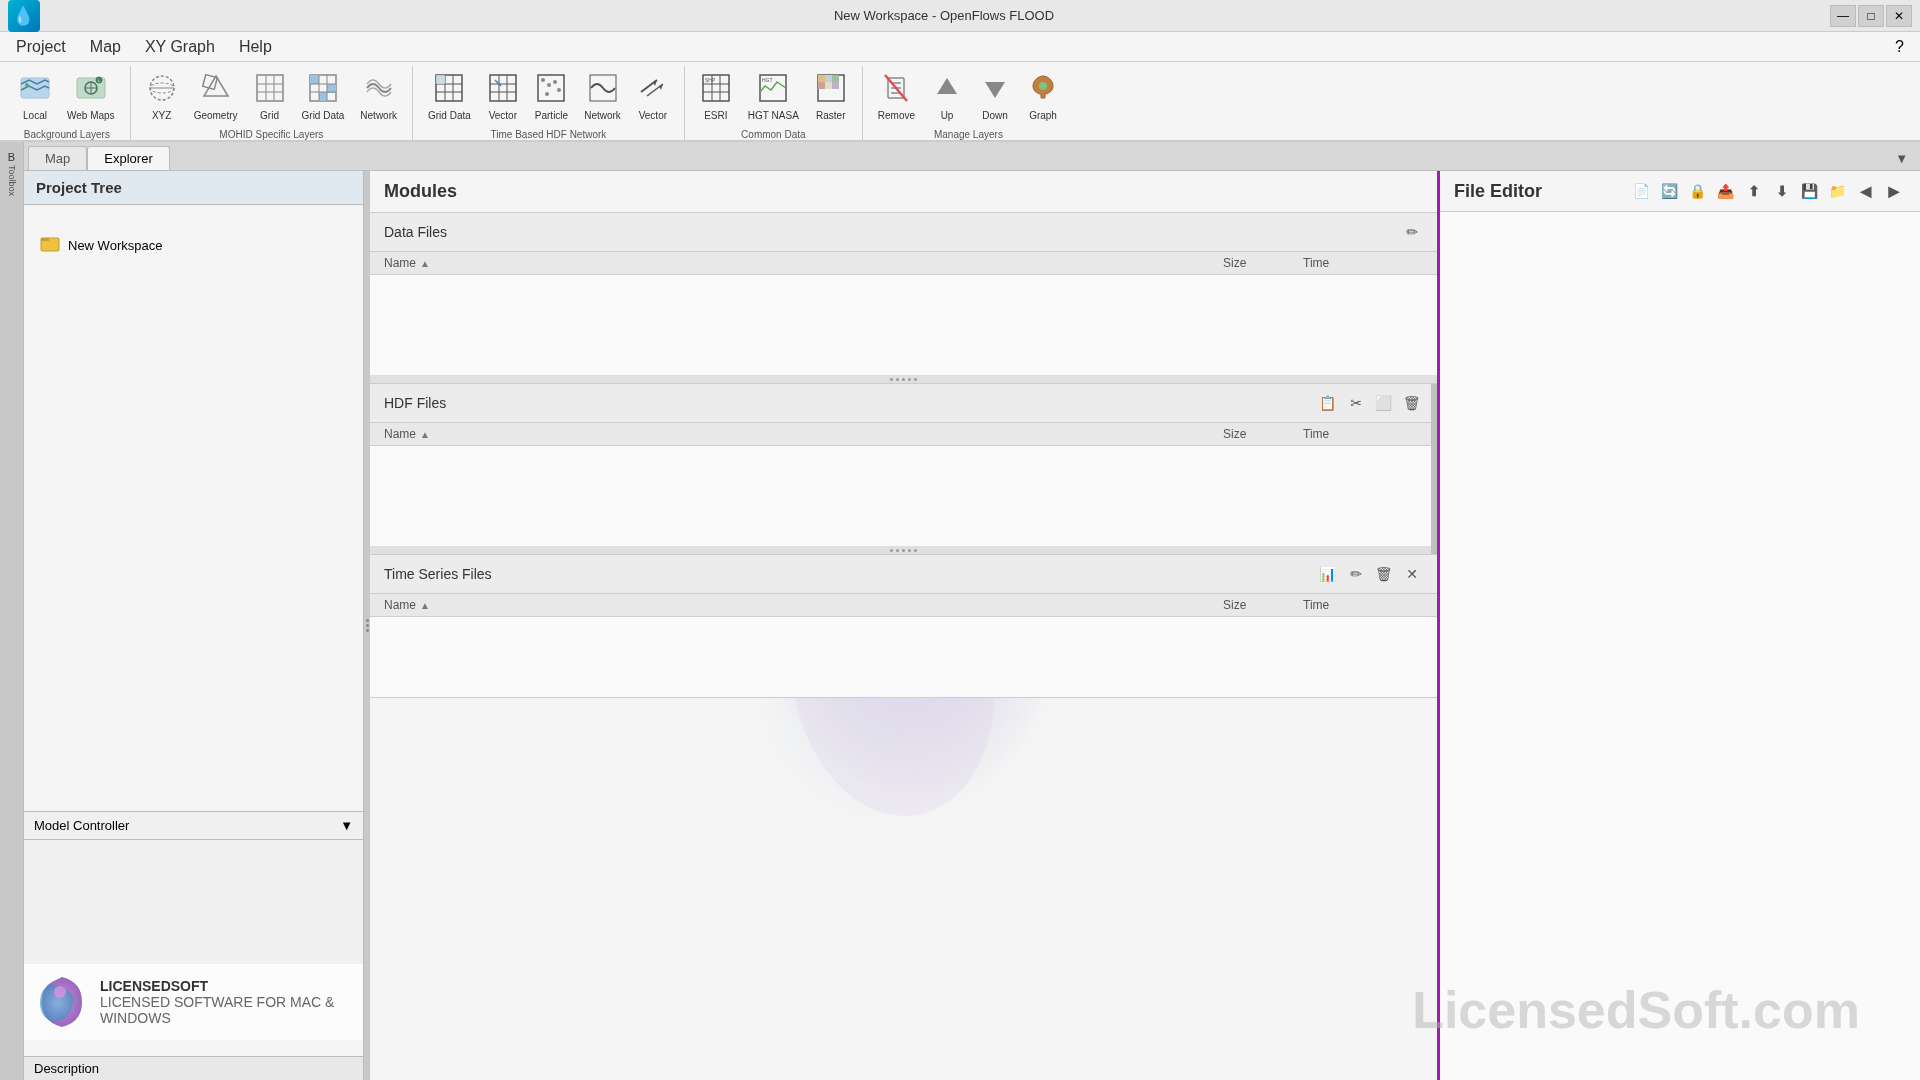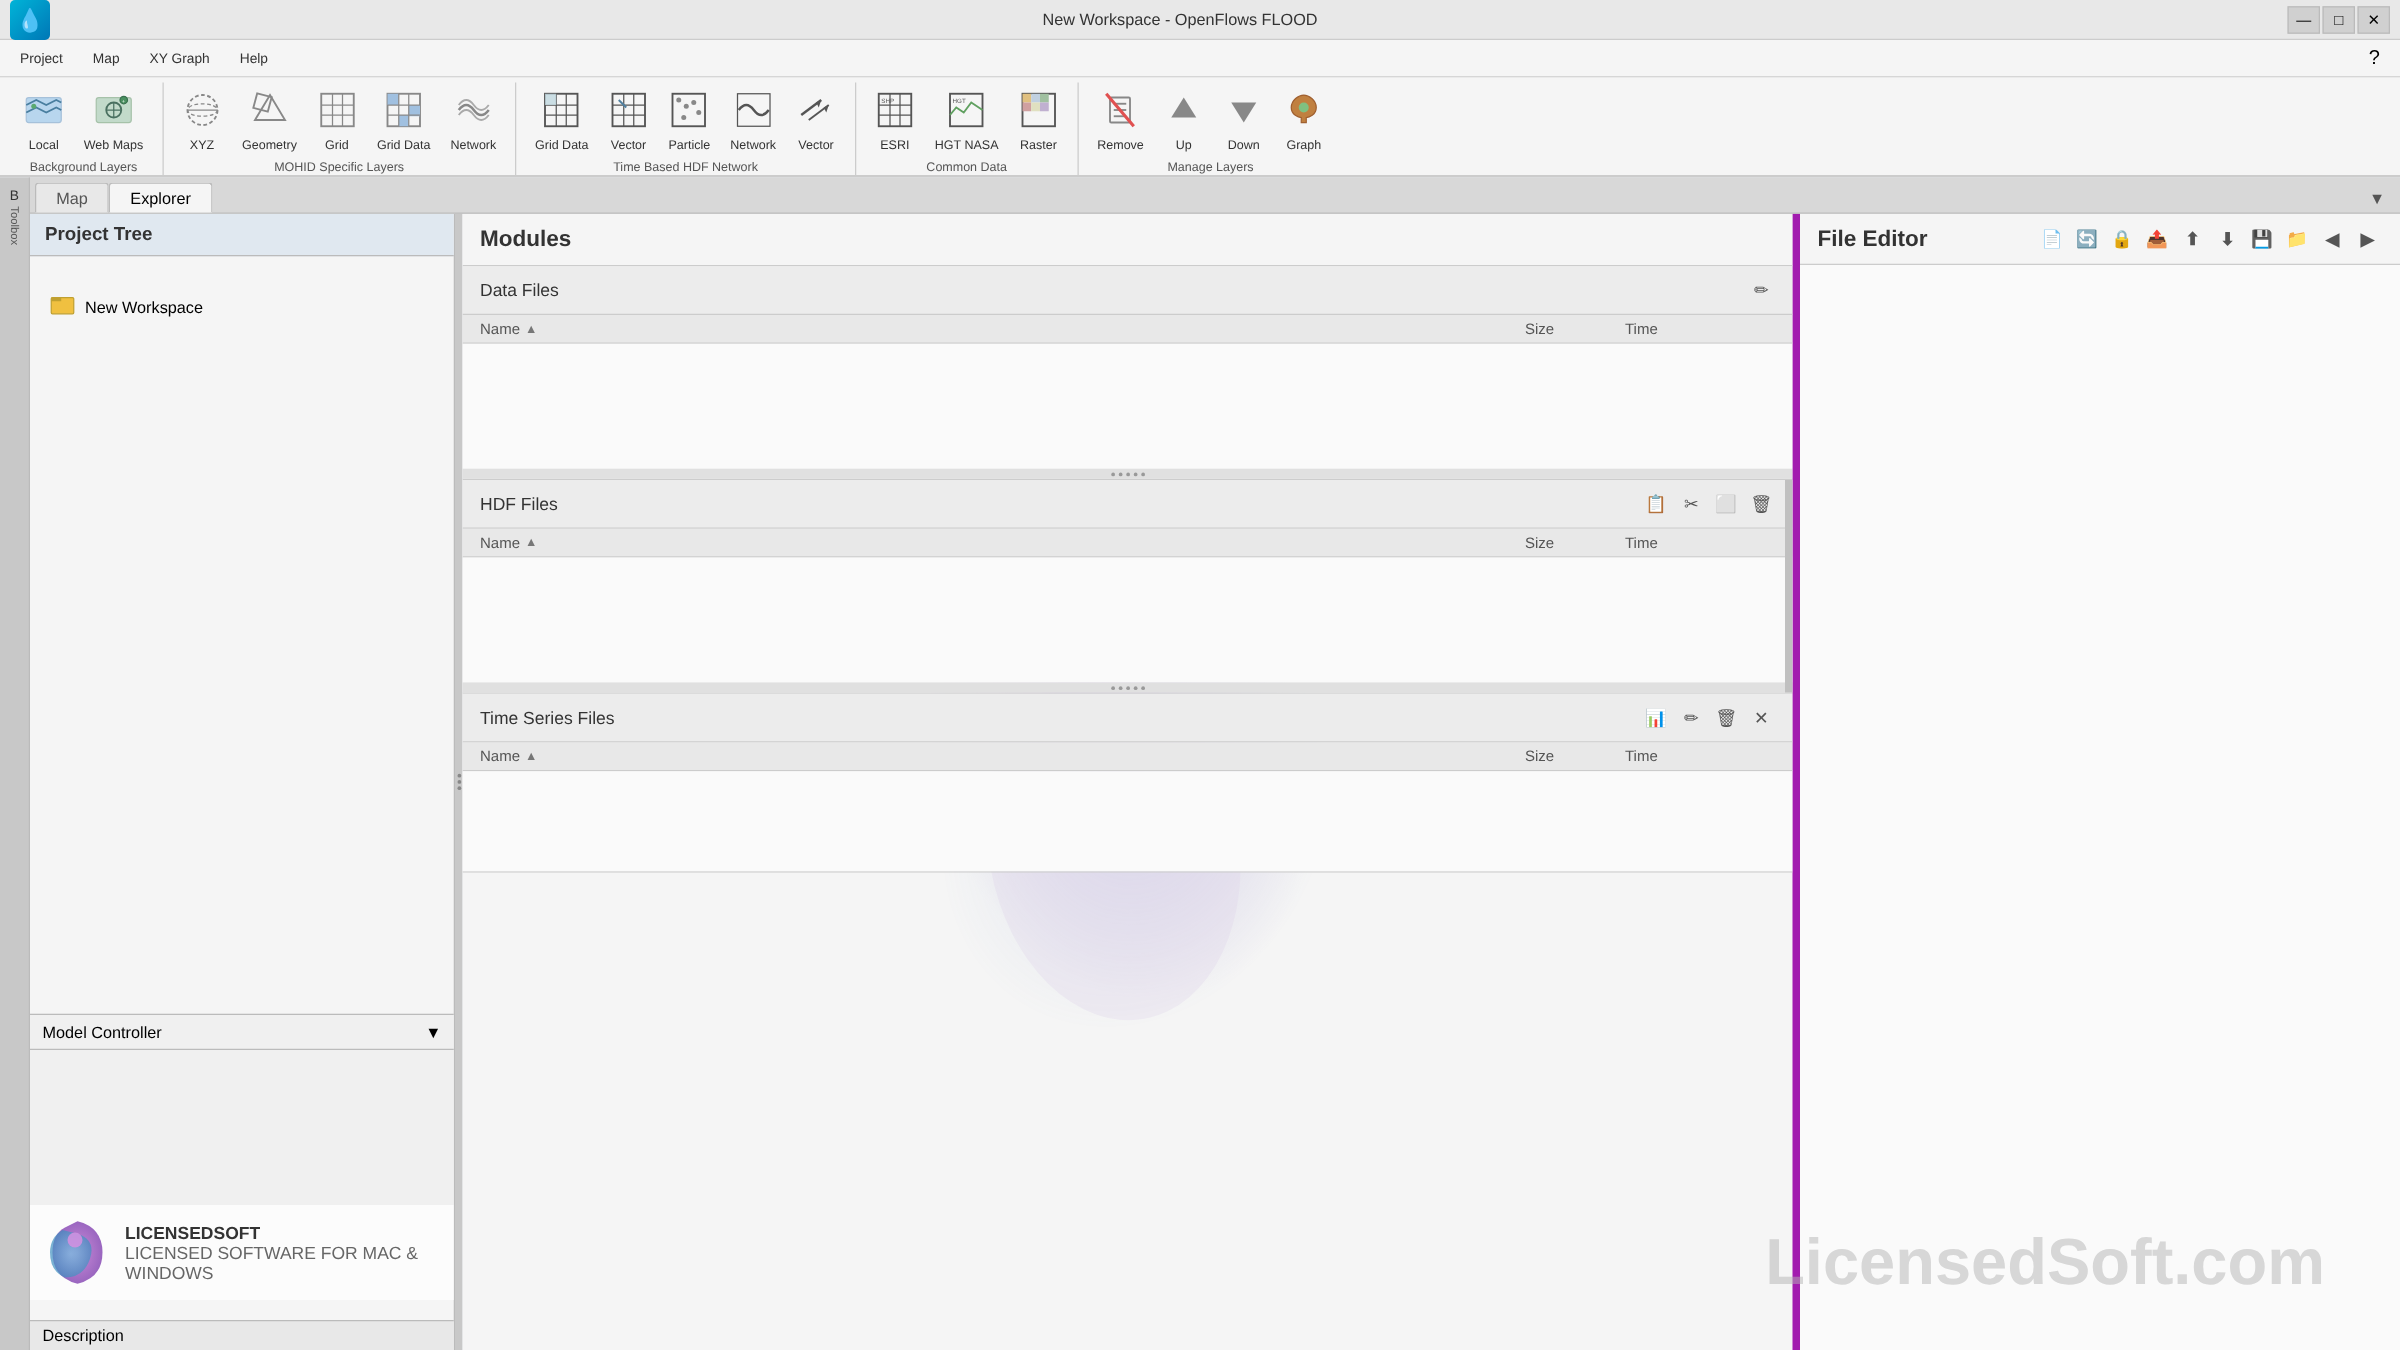--- a/index.html
+++ b/index.html
@@ -34,7 +34,7 @@
     .menu-item {
       padding: 4px 12px;
       cursor: pointer;
-      font-size: 11px;
+      font-size: 16px;
       color: #333;
       border-radius: 2px;
     }

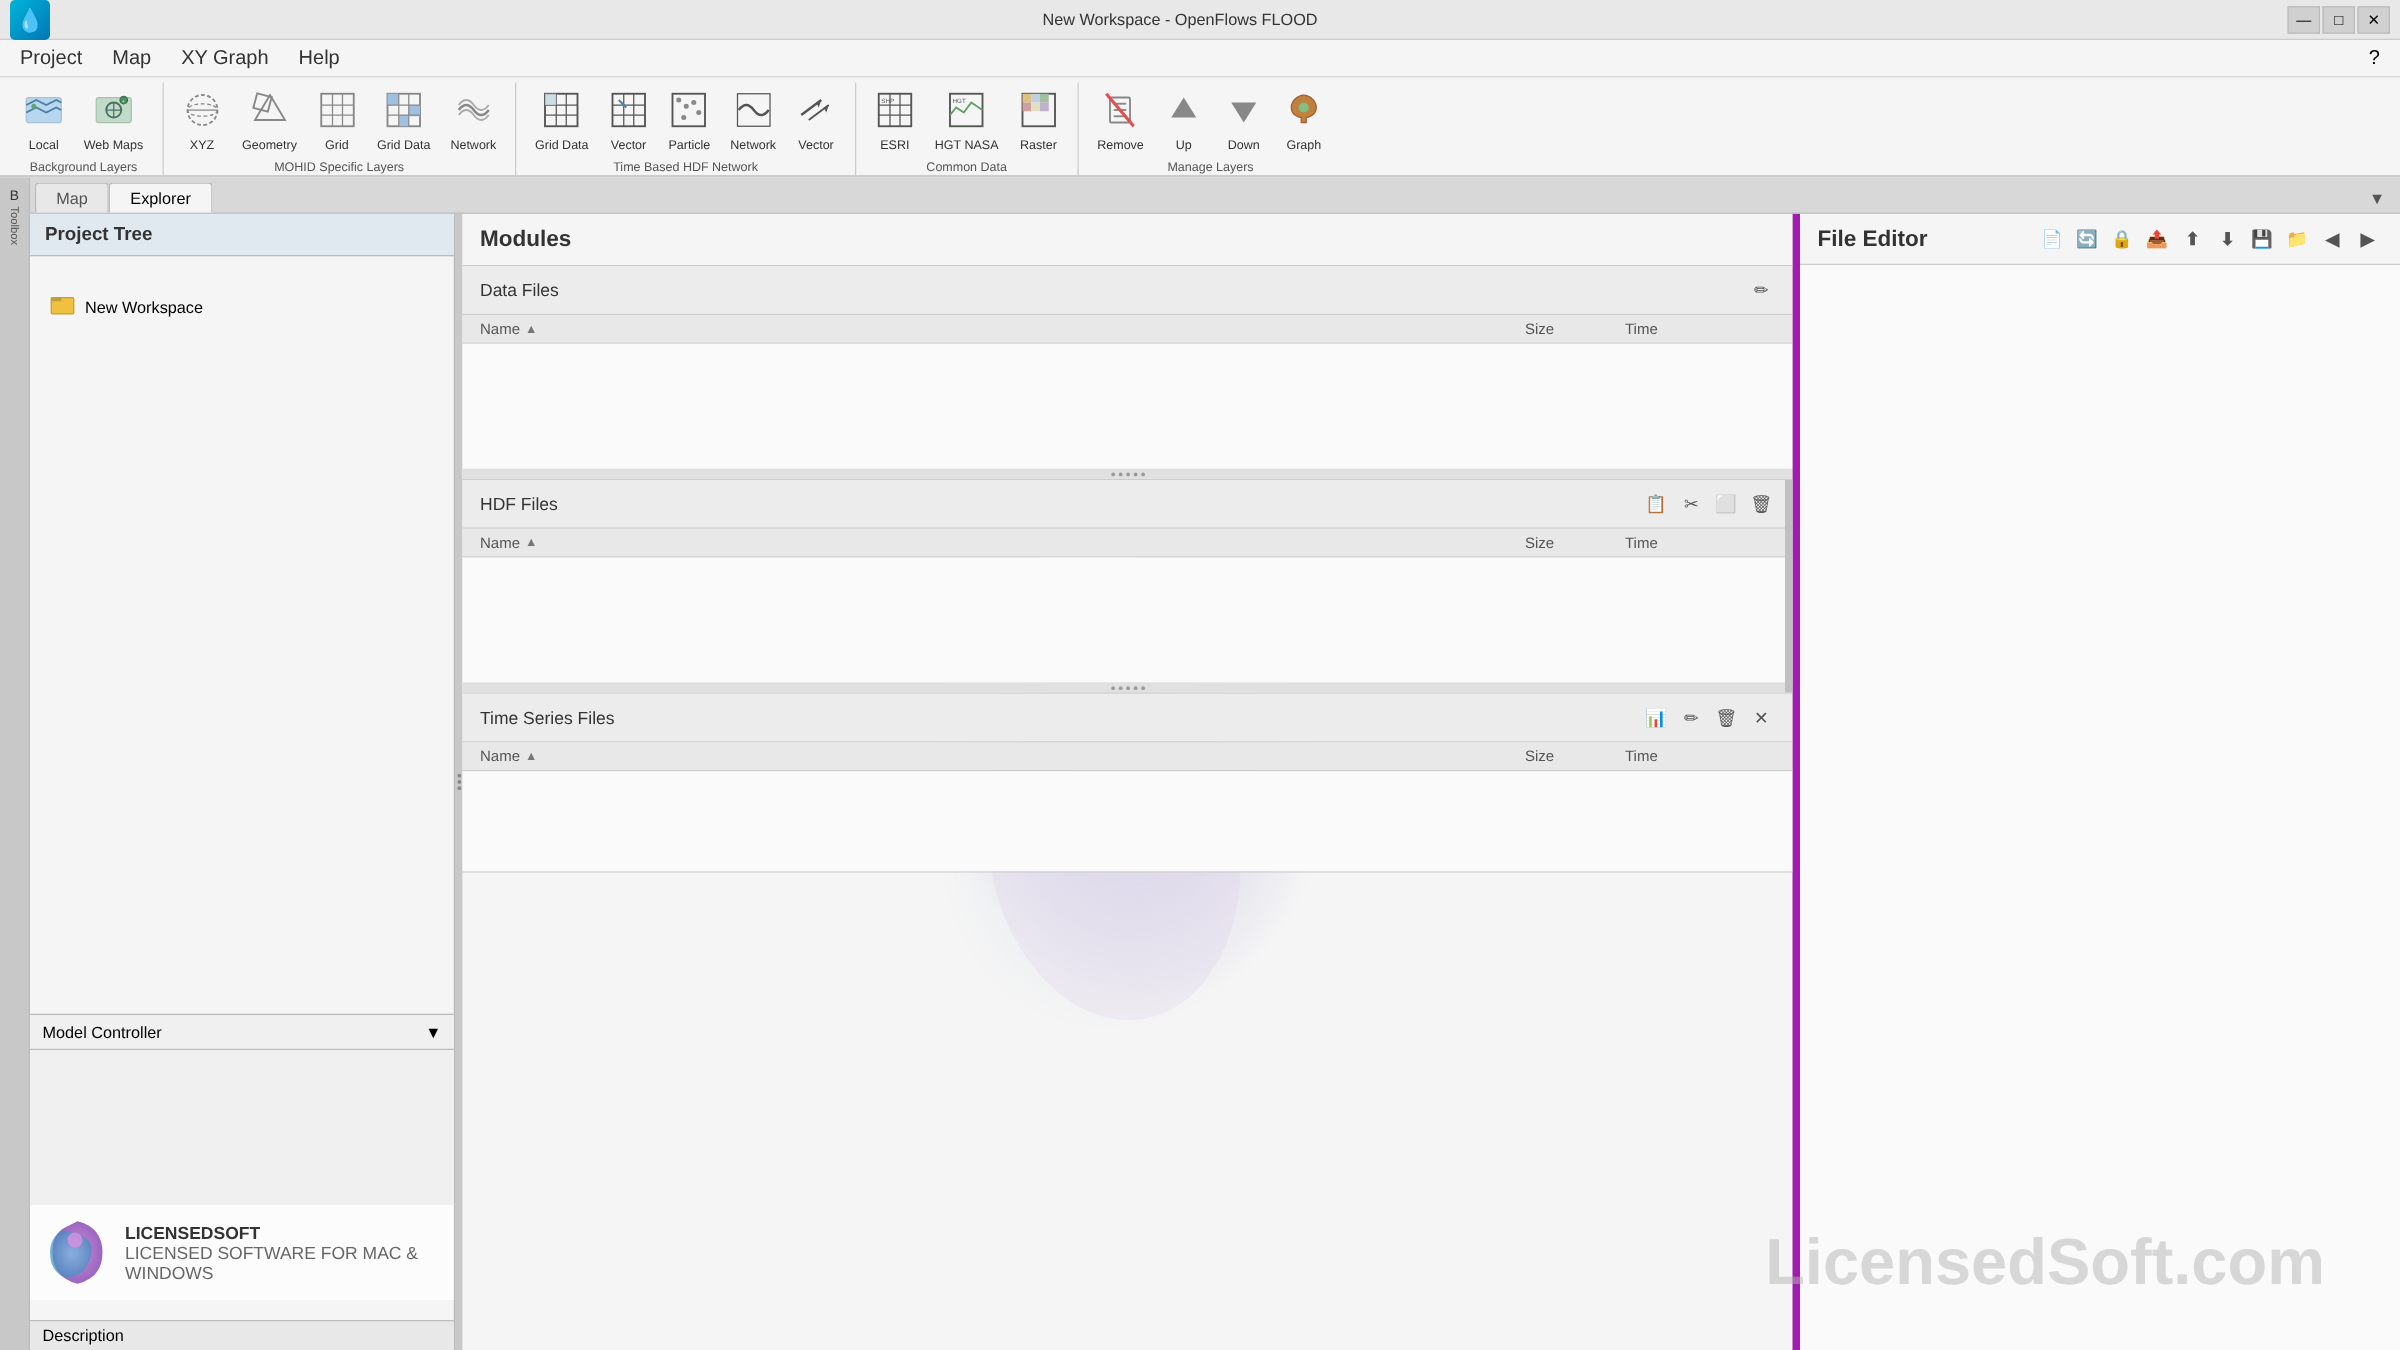--- a/index.html
+++ b/index.html
@@ -232,7 +232,7 @@
       background: #f5f5f5;
       display: flex;
       flex-direction: column;
-      border-right: 6px solid #a21caf;
+      border-right: 3px solid #a21caf;
       position: relative;
       overflow: hidden;
     }

